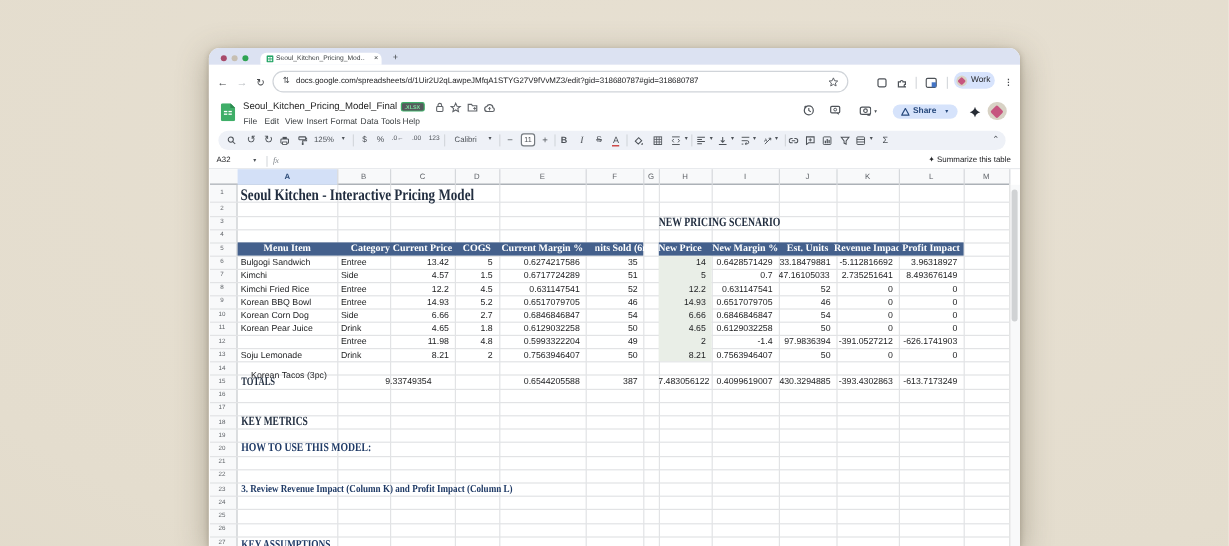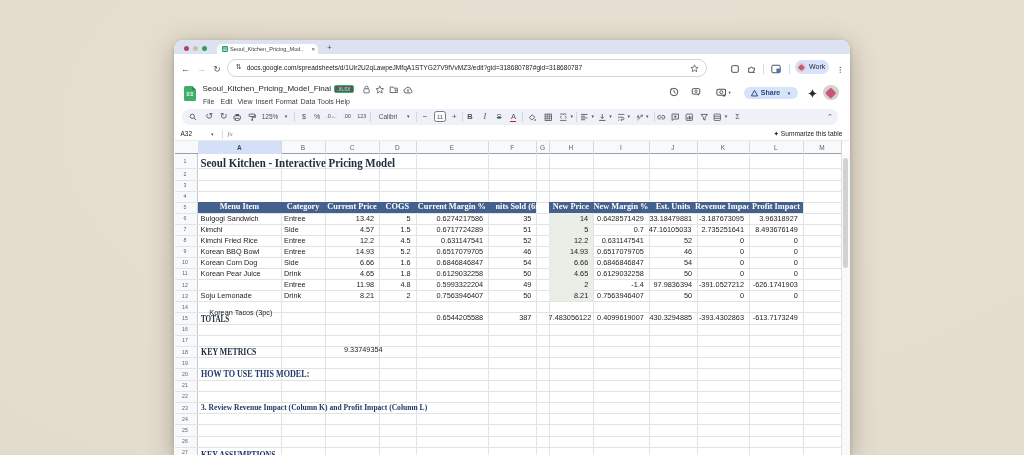--- a/index.html
+++ b/index.html
@@ -328,6 +328,7 @@
 <div style="position:absolute;left:24.1px;top:161.8px;width:338.8px;height:10.8px;background:#44608c;"></div>
 <div style="position:absolute;left:375.1px;top:161.8px;width:254.2px;height:10.8px;background:#44608c;"></div>
 <div class="c" style="left:24.1px;top:115.8px;width:420px;height:14.0px;line-height:14.0px;padding-left:3px;font:bold 13.5px 'Liberation Serif',serif;color:#222e40;transform:scaleX(.81);transform-origin:0 50%;;line-height:14.0px">Seoul Kitchen - Interactive Pricing Model</div>
+<div class="c sh" style="left:375.1px;top:139.5px;width:260px;height:11.2px;line-height:11.2px;"><span style="display:inline-block;transform:scaleX(0.773);transform-origin:0 50%;">NEW PRICING SCENARIO</span></div>
 <div class="c hd" style="left:24.1px;top:161.8px;width:83.5px;height:10.8px;line-height:10.8px;text-align:center;">Menu Item</div>
 <div class="c hd" style="left:107.6px;top:161.8px;width:43.9px;height:10.8px;line-height:10.8px;text-align:center;">Category</div>
 <div class="c hd" style="left:151.5px;top:161.8px;width:54.1px;height:10.8px;line-height:10.8px;text-align:center;">Current Price</div>

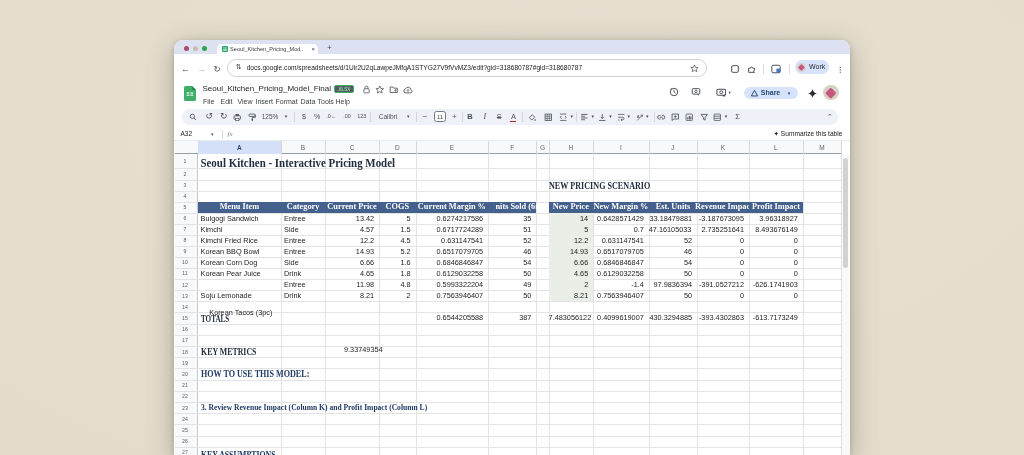--- a/index.html
+++ b/index.html
@@ -330,7 +330,7 @@
 <div class="c" style="left:24.1px;top:115.8px;width:420px;height:14.0px;line-height:14.0px;padding-left:3px;font:bold 13.5px 'Liberation Serif',serif;color:#222e40;transform:scaleX(.81);transform-origin:0 50%;;line-height:14.0px">Seoul Kitchen - Interactive Pricing Model</div>
 <div class="c sh" style="left:375.1px;top:139.5px;width:260px;height:11.2px;line-height:11.2px;"><span style="display:inline-block;transform:scaleX(0.773);transform-origin:0 50%;">NEW PRICING SCENARIO</span></div>
 <div class="c hd" style="left:24.1px;top:161.8px;width:83.5px;height:10.8px;line-height:10.8px;text-align:center;">Menu Item</div>
-<div class="c hd" style="left:107.6px;top:161.8px;width:43.9px;height:10.8px;line-height:10.8px;text-align:center;">Category</div>
+<div class="c hd" style="left:107.6px;top:161.8px;width:43.9px;height:10.8px;line-height:10.8px;text-align:right;">Category</div>
 <div class="c hd" style="left:151.5px;top:161.8px;width:54.1px;height:10.8px;line-height:10.8px;text-align:center;">Current Price</div>
 <div class="c hd" style="left:205.6px;top:161.8px;width:36.5px;height:10.8px;line-height:10.8px;text-align:center;">COGS</div>
 <div class="c hd" style="left:242.1px;top:161.8px;width:72.6px;height:10.8px;line-height:10.8px;text-align:center;overflow:visible;white-space:nowrap;z-index:3;">Current Margin %</div>

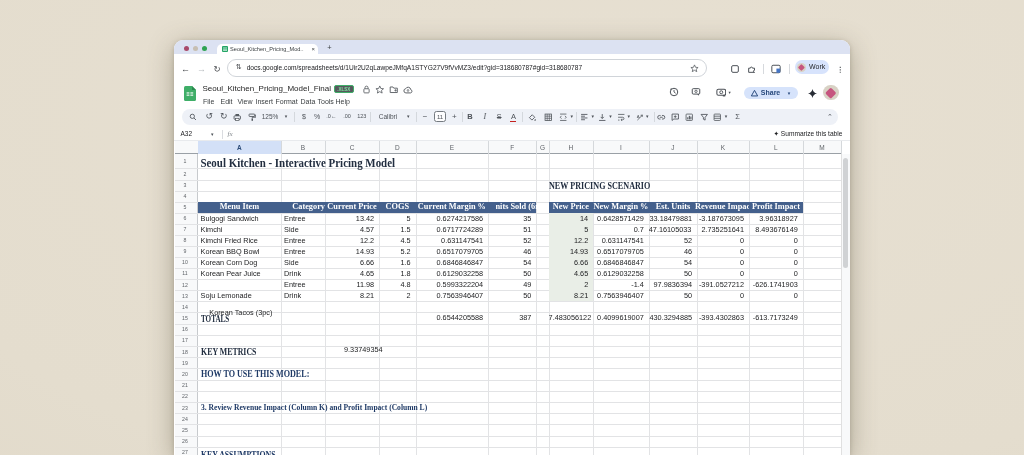--- a/index.html
+++ b/index.html
@@ -335,7 +335,7 @@
 <div class="c hd" style="left:205.6px;top:161.8px;width:36.5px;height:10.8px;line-height:10.8px;text-align:center;">COGS</div>
 <div class="c hd" style="left:242.1px;top:161.8px;width:72.6px;height:10.8px;line-height:10.8px;text-align:center;overflow:visible;white-space:nowrap;z-index:3;">Current Margin %</div>
 <div class="c hd" style="left:322px;top:161.8px;width:57px;height:16px;line-height:10.8px;overflow:hidden;">nits Sold (6mo</div>
-<div class="c hd" style="left:375.1px;top:161.8px;width:44.6px;height:10.8px;line-height:10.8px;text-align:center;">New Price</div>
+<div class="c hd" style="left:375.1px;top:161.8px;width:44.6px;height:10.8px;line-height:10.8px;">New Price</div>
 <div class="c hd" style="left:419.7px;top:161.8px;width:55.6px;height:10.8px;line-height:10.8px;text-align:center;overflow:visible;">New Margin %</div>
 <div class="c hd" style="left:475.3px;top:161.8px;width:48.3px;height:10.8px;line-height:10.8px;text-align:center;">Est. Units</div>
 <div class="c hd" style="left:521.6px;top:161.8px;width:54px;height:10.8px;line-height:10.8px;overflow:hidden;">Revenue Impact</div>

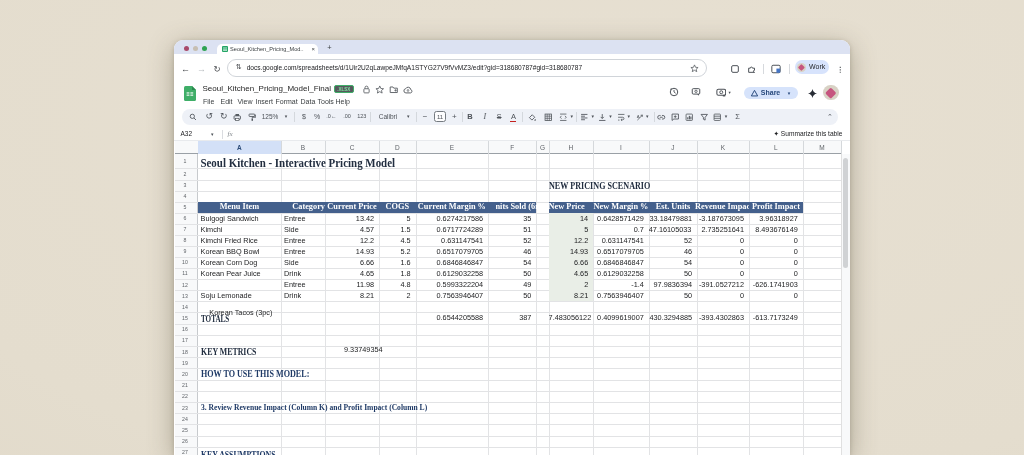--- a/index.html
+++ b/index.html
@@ -349,7 +349,7 @@
 <div class="c " style="left:375.1px;top:172.6px;width:44.6px;height:11.1px;line-height:11.1px;text-align:right;padding-right:5px;">14</div>
 <div class="c " style="left:419.7px;top:172.6px;width:55.6px;height:11.1px;line-height:11.1px;text-align:right;padding-right:5px;">0.6428571429</div>
 <div class="c " style="left:475.3px;top:172.6px;width:48.3px;height:11.1px;line-height:11.1px;text-align:right;padding-right:5px;">33.18479881</div>
-<div class="c " style="left:523.6px;top:172.6px;width:51.9px;height:11.1px;line-height:11.1px;text-align:right;padding-right:5px;">-3.187673095</div>
+<div class="c " style="left:523.6px;top:172.6px;width:51.9px;height:11.1px;line-height:11.1px;text-align:right;padding-right:5px;">-5.112816692</div>
 <div class="c " style="left:575.5px;top:172.6px;width:53.8px;height:11.1px;line-height:11.1px;text-align:right;padding-right:5px;">3.96318927</div>
 <div class="c " style="left:24.1px;top:183.7px;width:83.5px;height:11.1px;line-height:11.1px;text-align:left;padding-left:3px;">Kimchi</div>
 <div class="c " style="left:107.6px;top:183.7px;width:43.9px;height:11.1px;line-height:11.1px;text-align:left;padding-left:3px;">Side</div>

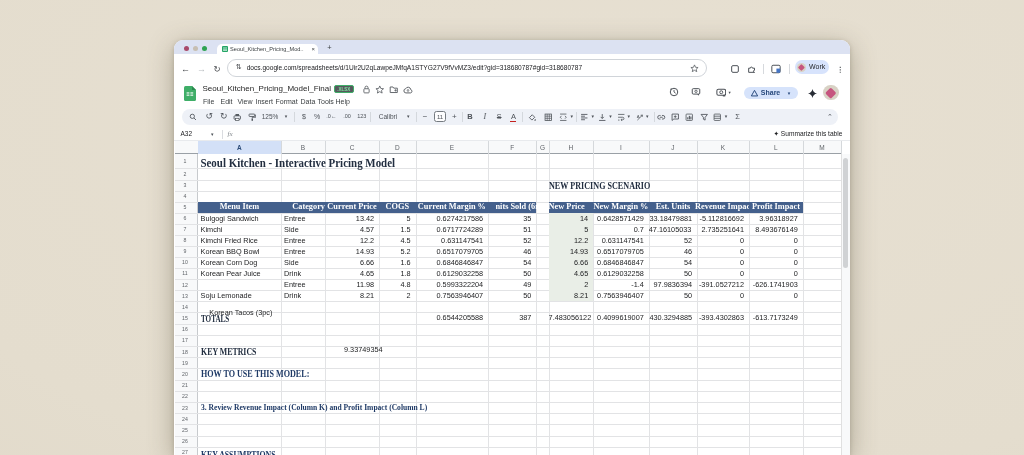--- a/index.html
+++ b/index.html
@@ -387,7 +387,7 @@
 <div class="c " style="left:24.1px;top:216.9px;width:83.5px;height:11.1px;line-height:11.1px;text-align:left;padding-left:3px;">Korean Corn Dog</div>
 <div class="c " style="left:107.6px;top:216.9px;width:43.9px;height:11.1px;line-height:11.1px;text-align:left;padding-left:3px;">Side</div>
 <div class="c " style="left:151.5px;top:216.9px;width:54.1px;height:11.1px;line-height:11.1px;text-align:right;padding-right:5px;">6.66</div>
-<div class="c " style="left:205.6px;top:216.9px;width:36.5px;height:11.1px;line-height:11.1px;text-align:right;padding-right:5px;">1.6</div>
+<div class="c " style="left:205.6px;top:216.9px;width:36.5px;height:11.1px;line-height:11.1px;text-align:right;padding-right:5px;">2.7</div>
 <div class="c " style="left:242.1px;top:216.9px;width:72.6px;height:11.1px;line-height:11.1px;text-align:right;padding-right:5px;">0.6846846847</div>
 <div class="c " style="left:314.7px;top:216.9px;width:48.2px;height:11.1px;line-height:11.1px;text-align:right;padding-right:5px;">54</div>
 <div class="c " style="left:375.1px;top:216.9px;width:44.6px;height:11.1px;line-height:11.1px;text-align:right;padding-right:5px;">6.66</div>

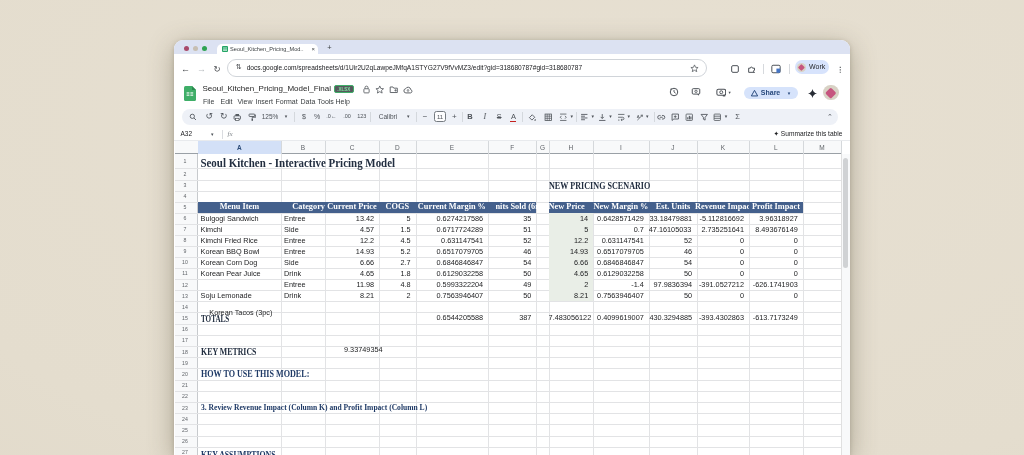--- a/index.html
+++ b/index.html
@@ -429,7 +429,7 @@
 <div class="c " style="left:523.6px;top:250.0px;width:51.9px;height:11.1px;line-height:11.1px;text-align:right;padding-right:5px;">0</div>
 <div class="c " style="left:575.5px;top:250.0px;width:53.8px;height:11.1px;line-height:11.1px;text-align:right;padding-right:5px;">0</div>
 <div class="c tt" style="left:24.1px;top:272.3px;width:83.5px;height:11.2px;line-height:11.2px;text-align:left;padding-left:3px;"><span style="display:inline-block;transform:scaleX(0.75);transform-origin:0 50%;">TOTALS</span></div>
-<div class="c " style="left:160px;top:272.3px;width:54.1px;height:11.2px;line-height:11.2px;text-align:right;padding-right:5px;margin-top:32px;">9.33749354</div>
+<div class="c " style="left:137px;top:272.3px;width:54.1px;height:11.2px;line-height:11.2px;text-align:right;padding-right:5px;">9.33749354</div>
 <div class="c " style="left:242.1px;top:272.3px;width:72.6px;height:11.2px;line-height:11.2px;text-align:right;padding-right:5px;">0.6544205588</div>
 <div class="c " style="left:314.7px;top:272.3px;width:48.2px;height:11.2px;line-height:11.2px;text-align:right;padding-right:5px;">387</div>
 <div class="c " style="left:375.1px;top:272.3px;width:44.6px;height:11.2px;line-height:11.2px;text-align:right;padding-right:5px;">7.483056122</div>

